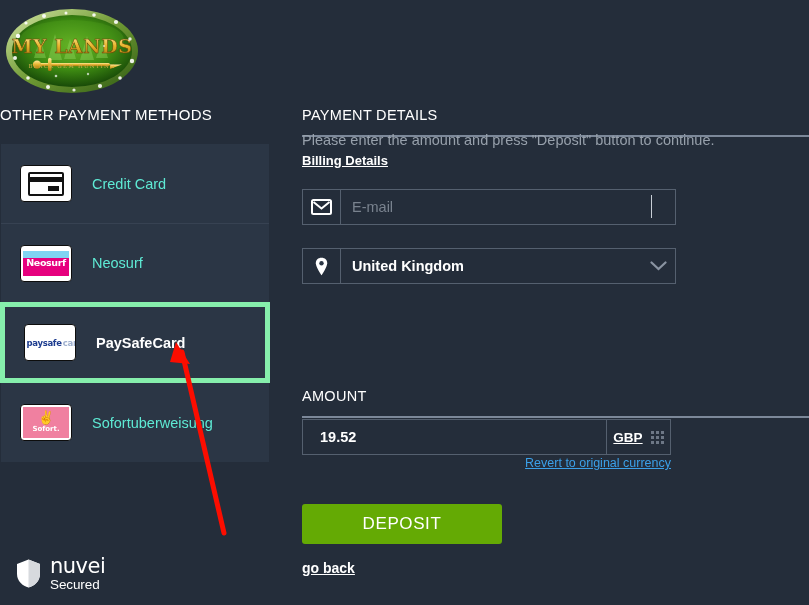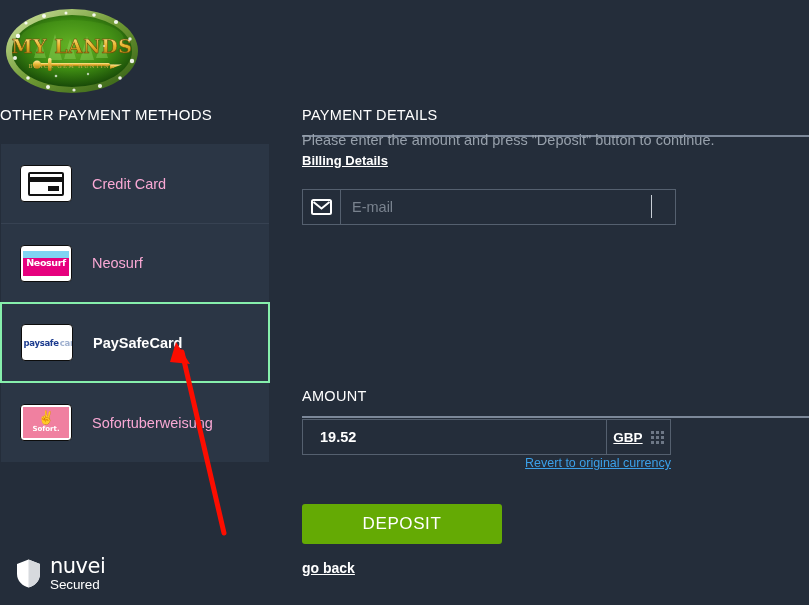--- a/index.html
+++ b/index.html
@@ -86,7 +86,7 @@
   .method-label {
     margin-left: 20px;
     font-size: 14.5px;
-    color: #f9a8d4;
+    color: #5eead4;
   }
   .method-item.selected .method-label {
     color: #ffffff;

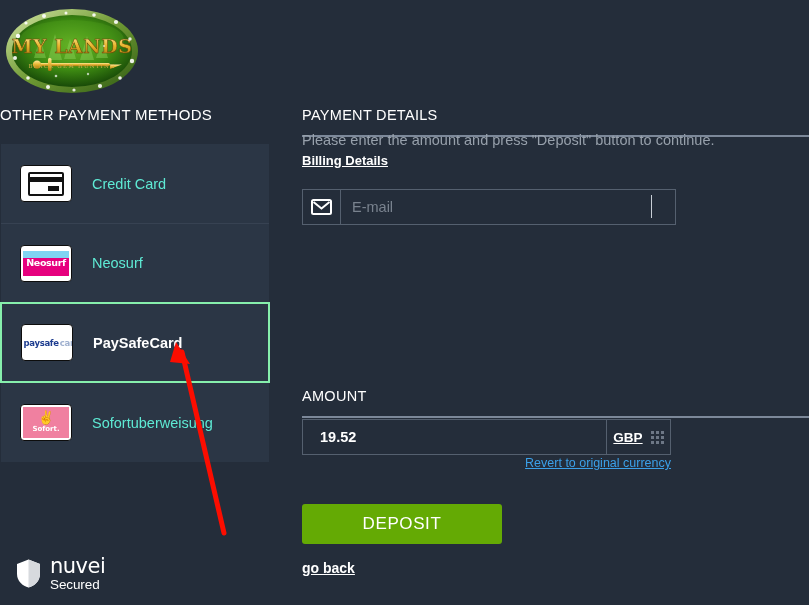--- a/index.html
+++ b/index.html
@@ -562,6 +562,20 @@
     </div>
     <div id="email-caret"></div>
 
+    <div class="field-row" id="country-row">
+      <div class="field-icon">
+        <svg width="13" height="19" viewBox="0 0 13 19">
+          <path d="M6.5 0.8 C3 0.8 0.8 3 0.8 6.2 C0.8 10 6.5 18.2 6.5 18.2 C6.5 18.2 12.2 10 12.2 6.2 C12.2 3 10 0.8 6.5 0.8 Z" fill="#ffffff"></path>
+          <circle cx="6.5" cy="6.2" r="2.2" fill="#2b3645"></circle>
+        </svg>
+      </div>
+      <div id="country-value">United Kingdom</div>
+      <div class="chevron-down">
+        <svg width="17" height="10" viewBox="0 0 17 10">
+          <path d="M1.5 1.5 L8.5 8 L15.5 1.5" fill="none" stroke="#8a94a2" stroke-width="2.2" stroke-linecap="round"></path>
+        </svg>
+      </div>
+    </div>
 
     <div id="amount-title" class="section-title">AMOUNT</div>
     <div id="amount-rule" class="section-rule"></div>

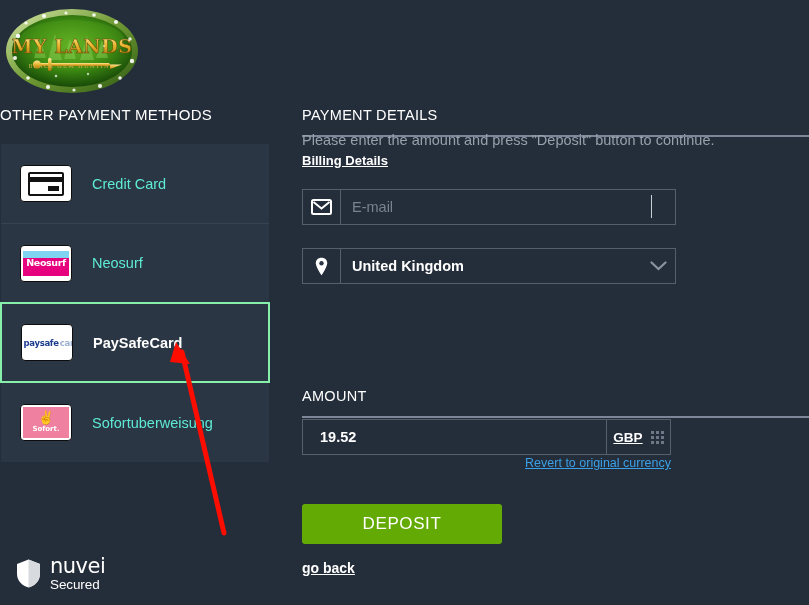--- a/index.html
+++ b/index.html
@@ -64,7 +64,7 @@
 
   .method-item.selected {
     background: #2b3645;
-    border: 2px solid #86efac;
+    border: 5px solid #86efac;
     height: 81px;
     margin-left: -1px;
     margin-right: -1px;

